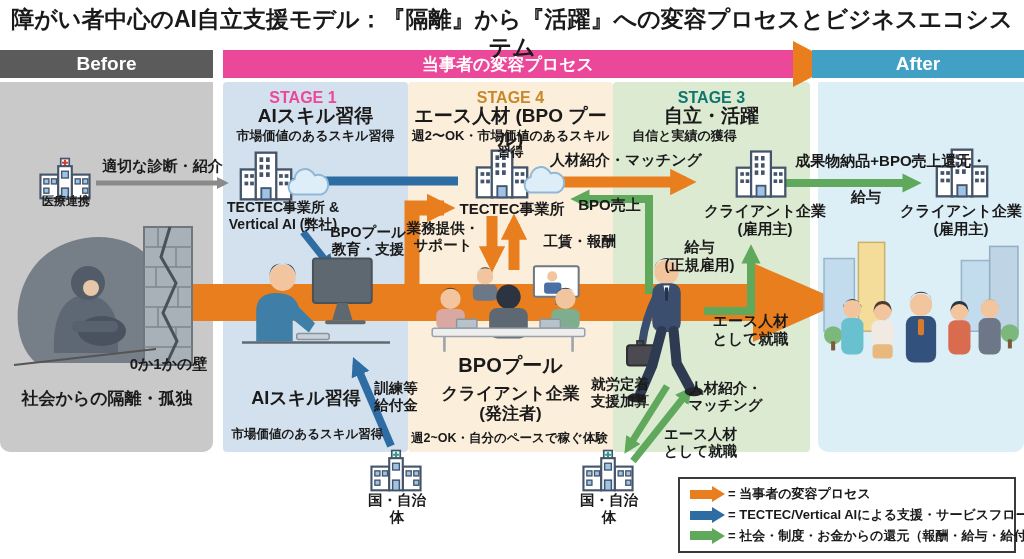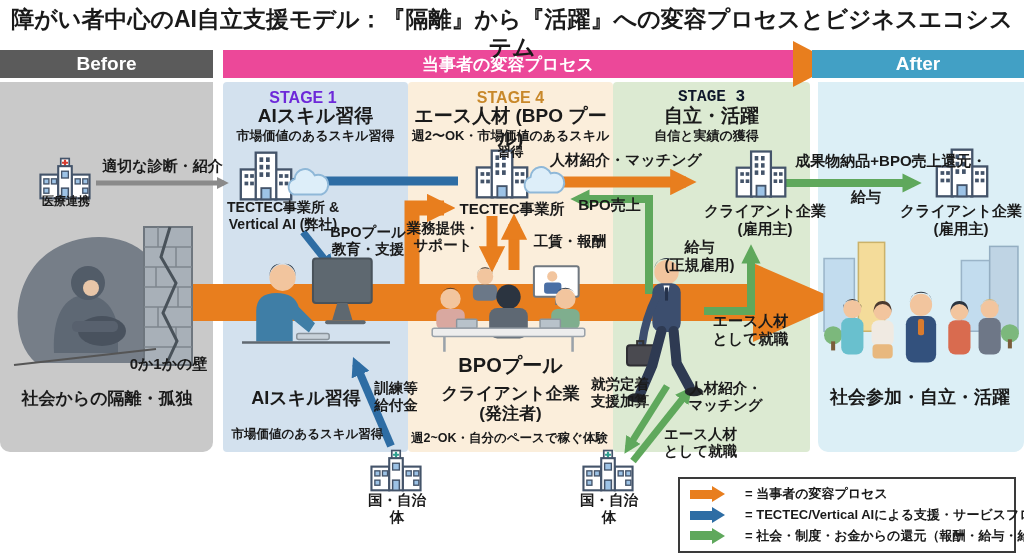--- a/index.html
+++ b/index.html
@@ -309,7 +309,7 @@
   <div class="lbl" style="left:116px;top:355px;width:105px;font-size:15px;">0か1かの壁</div>
   <div class="lbl" style="left:6px;top:389px;width:202px;font-size:17px;">社会からの隔離・孤独</div>
 
-  <div class="lbl" style="left:223px;top:88px;width:160px;font-size:16px;color:#6d28d9;">STAGE 1</div>
+  <div class="lbl" style="left:223px;top:88px;width:160px;font-size:16px;color:#ec4899;">STAGE 1</div>
   <div class="lbl" style="left:223px;top:105px;width:185px;font-size:19px;font-weight:800;">AIスキル習得</div>
   <div class="lbl" style="left:223px;top:128px;width:185px;font-size:13px;">市場価値のあるスキル習得</div>
   <div class="lbl ml" style="left:213px;top:199px;width:140px;font-size:14px;">TECTEC事業所 &amp;

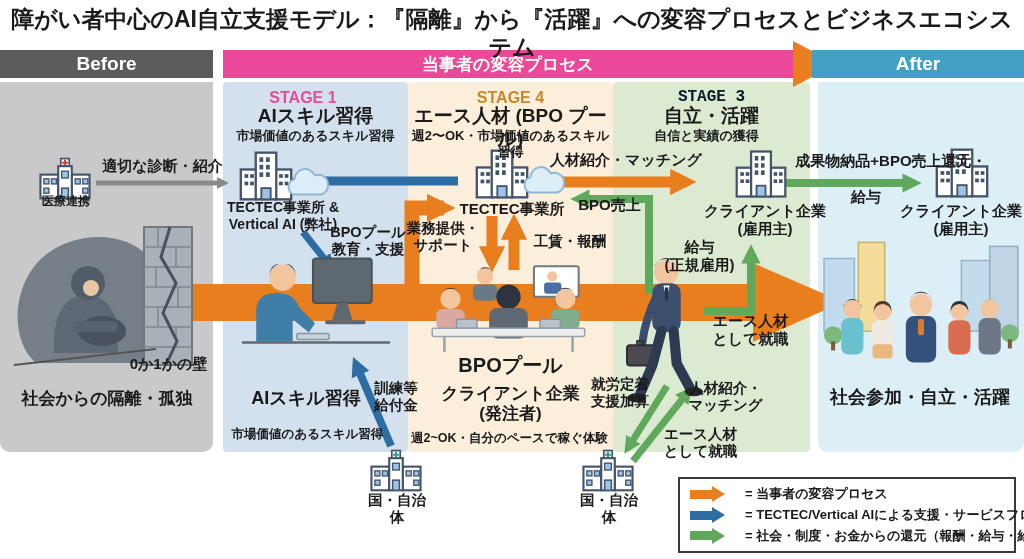--- a/index.html
+++ b/index.html
@@ -335,7 +335,7 @@
   <div class="lbl" style="left:402px;top:431px;width:215px;font-size:12.5px;">週2~OK・自分のペースで稼ぐ体験</div>
   <div class="lbl" style="left:574px;top:492px;width:70px;font-size:14.5px;">国・自治体</div>
 
-  <div class="lbl" style="left:613px;top:88px;width:197px;font-size:16px;color:#0f172a;font-family:Liberation Mono, monospace;">STAGE 3</div>
+  <div class="lbl" style="left:613px;top:88px;width:197px;font-size:16px;color:#0f766e;">STAGE 3</div>
   <div class="lbl" style="left:613px;top:105px;width:197px;font-size:19px;font-weight:800;">自立・活躍</div>
   <div class="lbl" style="left:608px;top:128px;width:197px;font-size:13px;">自信と実績の獲得</div>
   <div class="lbl" style="left:540px;top:151px;width:172px;font-size:15px;">人材紹介・マッチング</div>

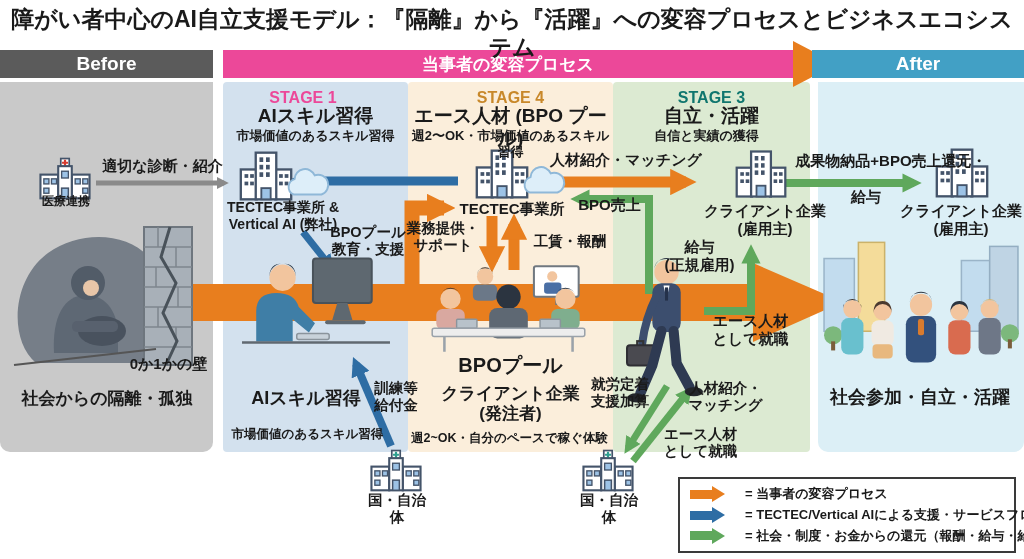--- a/index.html
+++ b/index.html
@@ -337,7 +337,7 @@
 
   <div class="lbl" style="left:613px;top:88px;width:197px;font-size:16px;color:#0f766e;">STAGE 3</div>
   <div class="lbl" style="left:613px;top:105px;width:197px;font-size:19px;font-weight:800;">自立・活躍</div>
-  <div class="lbl" style="left:608px;top:128px;width:197px;font-size:13px;">自信と実績の獲得</div>
+  <div class="lbl" style="left:586px;top:128px;width:197px;font-size:13px;">自信と実績の獲得</div>
   <div class="lbl" style="left:540px;top:151px;width:172px;font-size:15px;">人材紹介・マッチング</div>
   <div class="lbl" style="left:572px;top:196px;width:75px;font-size:15px;">BPO売上</div>
   <div class="lbl ml" style="left:698px;top:202px;width:134px;font-size:15px;">クライアント企業

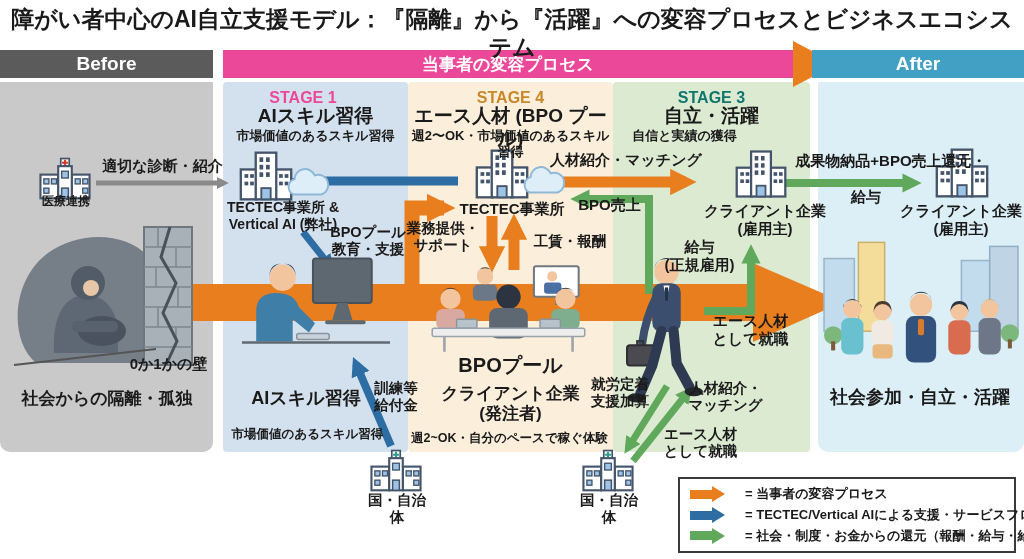--- a/index.html
+++ b/index.html
@@ -328,7 +328,7 @@
   <div class="lbl" style="left:428px;top:200px;width:168px;font-size:15px;">TECTEC事業所</div>
   <div class="lbl ml" style="left:397px;top:220px;width:92px;font-size:14.5px;">業務提供・
 サポート</div>
-  <div class="lbl" style="left:524px;top:233px;width:92px;font-size:14.5px;text-align:center;">工賃・報酬</div>
+  <div class="lbl" style="left:524px;top:233px;width:92px;font-size:14.5px;text-align:right;">工賃・報酬</div>
   <div class="lbl" style="left:408px;top:353px;width:205px;font-size:20px;font-weight:800;">BPOプール</div>
   <div class="lbl ml" style="left:408px;top:384px;width:205px;font-size:17px;">クライアント企業
 (発注者)</div>

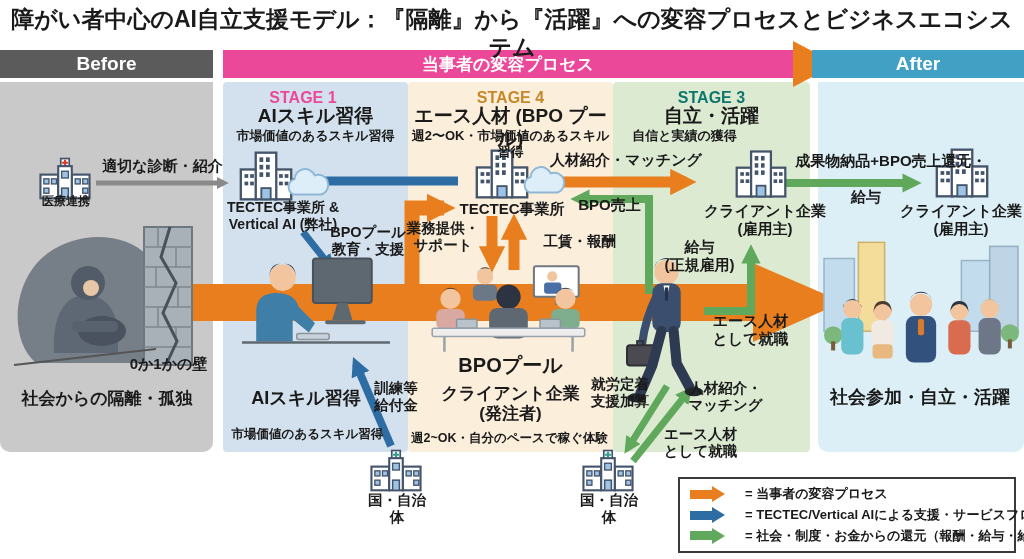--- a/index.html
+++ b/index.html
@@ -357,7 +357,6 @@
   <div class="lbl" style="left:835px;top:188px;width:62px;font-size:15px;">給与</div>
   <div class="lbl ml" style="left:898px;top:202px;width:126px;font-size:15px;">クライアント企業
 (雇用主)</div>
-  <div class="lbl" style="left:818px;top:387px;width:204px;font-size:18px;">社会参加・自立・活躍</div>
 
   <div id="legend">
     <div class="leg-row">

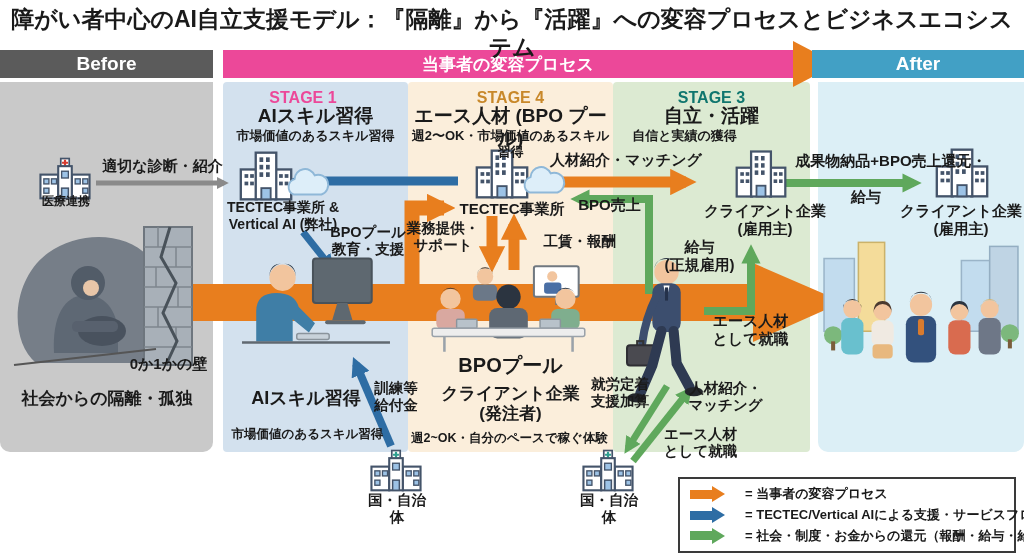--- a/index.html
+++ b/index.html
@@ -20,7 +20,7 @@
   #legend{position:absolute;left:678px;top:477px;width:338px;height:76px;background:#fff;
           border:2px solid #3a3a3a;z-index:6;box-sizing:border-box;padding:5px 10px;
           display:flex;flex-direction:column;justify-content:space-around;}
-  .leg-row{display:flex;align-items:center;gap:20px;height:22px;}
+  .leg-row{display:flex;align-items:center;gap:3px;height:22px;}
   .leg-arrow{display:flex;align-items:center;}
   .lbar{width:22px;height:9px;display:inline-block;}
   .ltri{width:0;height:0;border:8px solid transparent;border-right:0;display:inline-block;}

